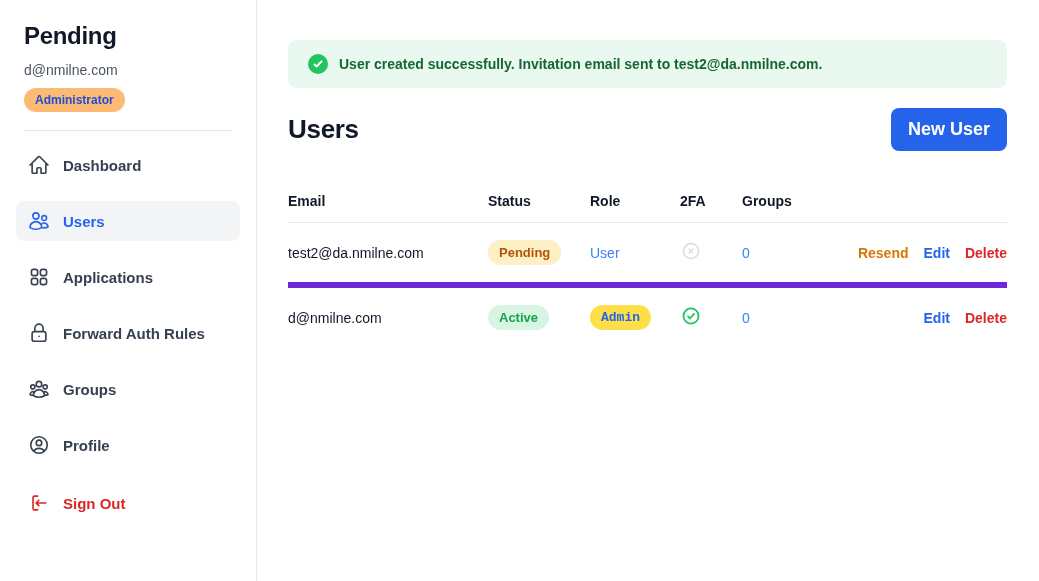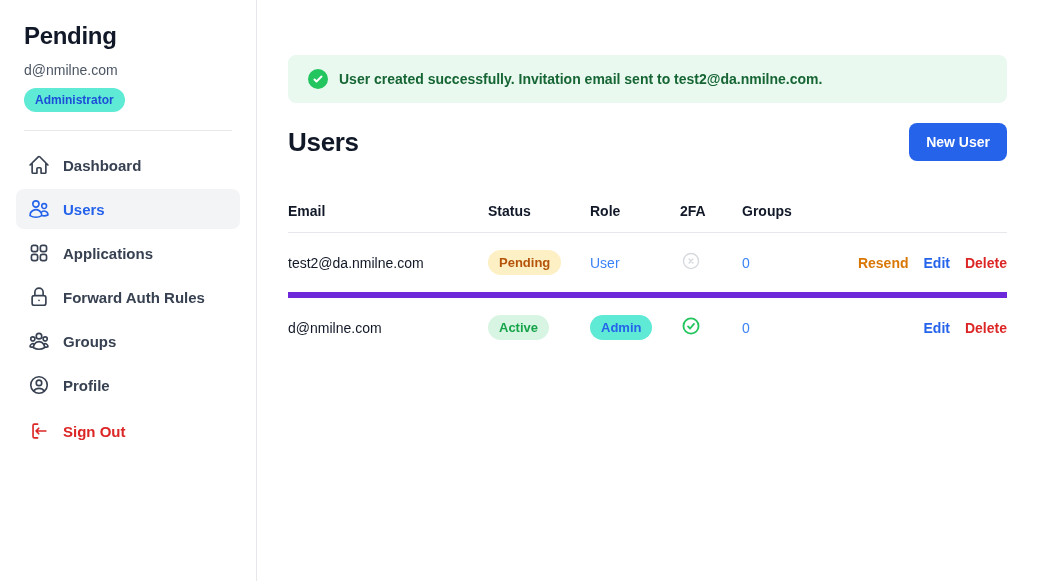--- a/index.html
+++ b/index.html
@@ -42,7 +42,7 @@
   .nav-item.danger .nav-icon { color: #dc2626; }
 
   
-  .main { flex: 1; padding: 55px 32px 0 31px; }
+  .main { flex: 1; padding: 40px 32px 0 31px; }
 
   .banner {
     display: flex; align-items: center; gap: 11px;

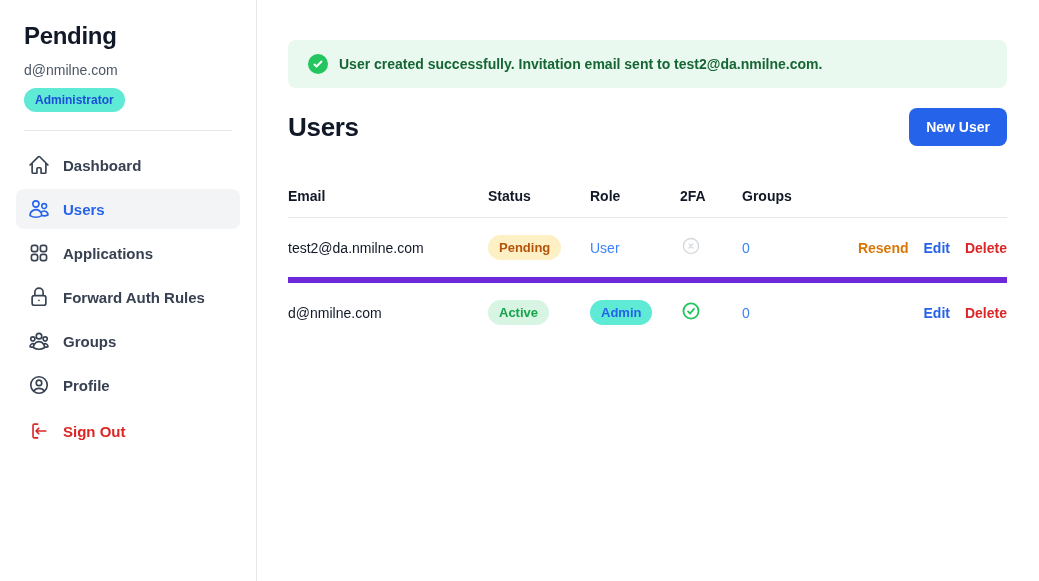--- a/index.html
+++ b/index.html
@@ -22,7 +22,7 @@
   .account-email { font-size: 14px; color: #4b5563; margin: 12px 8px 0 8px; }
   .admin-badge {
     display: inline-block; margin: 10px 8px 0 8px;
-    background: #5eead4; color: #1d4ed8;
+    background: #fdba74; color: #1d4ed8;
     font-size: 12px; font-weight: 600;
     padding: 5px 11px; border-radius: 999px;
   }

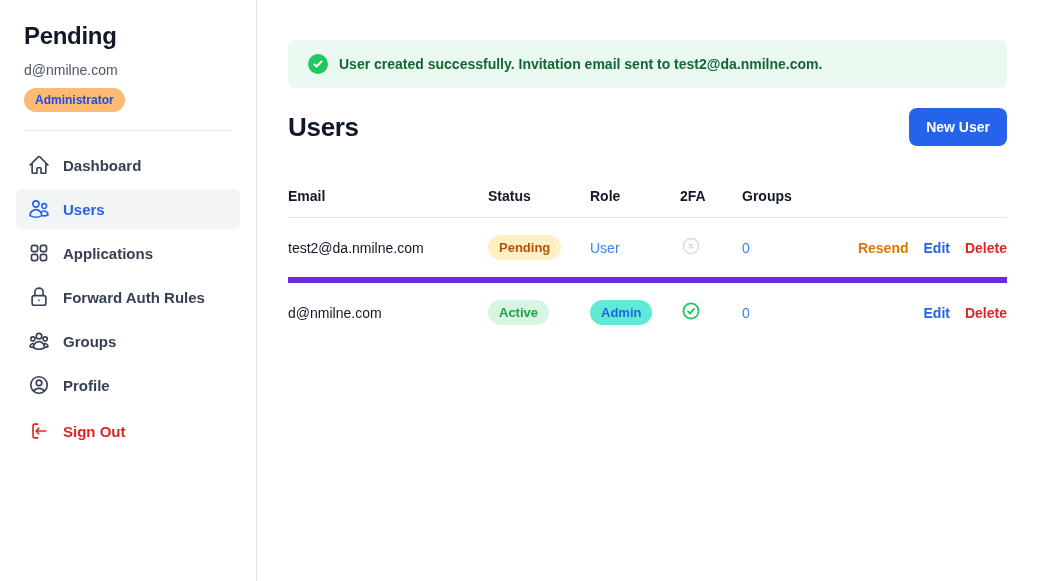--- a/index.html
+++ b/index.html
@@ -63,7 +63,7 @@
   .new-user-btn {
     background: #2563eb; color: #ffffff; border: none;
     font-family: "Liberation Sans", sans-serif;
-    font-size: 14px; font-weight: 700;
+    font-size: 18px; font-weight: 700;
     padding: 11px 17px; border-radius: 8px; cursor: pointer;
   }
 

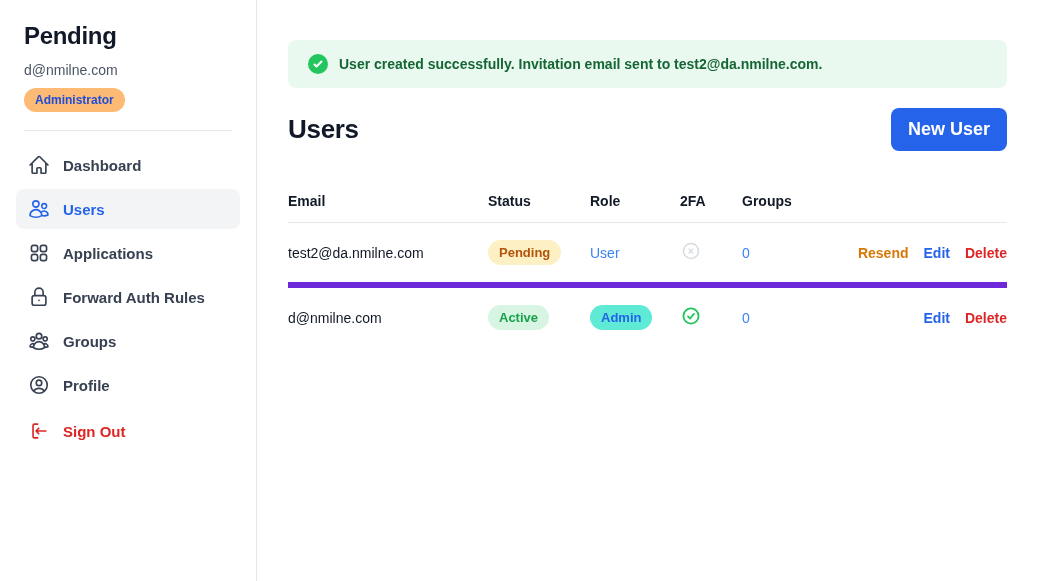--- a/index.html
+++ b/index.html
@@ -27,7 +27,7 @@
     padding: 5px 11px; border-radius: 999px;
   }
   .side-divider { border: none; border-top: 1px solid #e5e7eb; margin: 18px 8px 14px 8px; }
-  .nav { display: flex; flex-direction: column; gap: 4px; }
+  .nav { display: flex; flex-direction: column; gap: 16px; }
   .nav-item {
     display: flex; align-items: center; gap: 13px;
     padding: 9px 12px; border-radius: 8px;

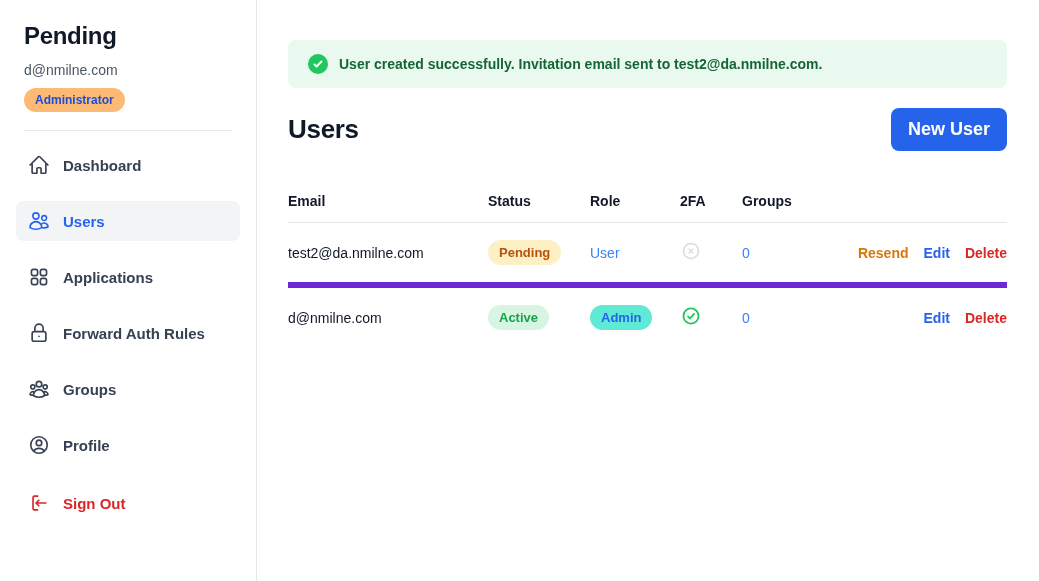--- a/index.html
+++ b/index.html
@@ -86,7 +86,7 @@
   }
   .pill.pending { background: #fdf0c5; color: #b45309; }
   .pill.active  { background: #d8f5e3; color: #16a34a; }
-  .pill.admin   { background: #5eead4; color: #2563eb; }
+  .pill.admin   { background: #fde047; color: #2563eb; font-family: Liberation Mono, monospace; }
   .twofa-icon { width: 22px; height: 22px; display: inline-flex; }
   .twofa-icon svg { width: 22px; height: 22px; }
   .twofa-icon.disabled { color: #d6dade; }

